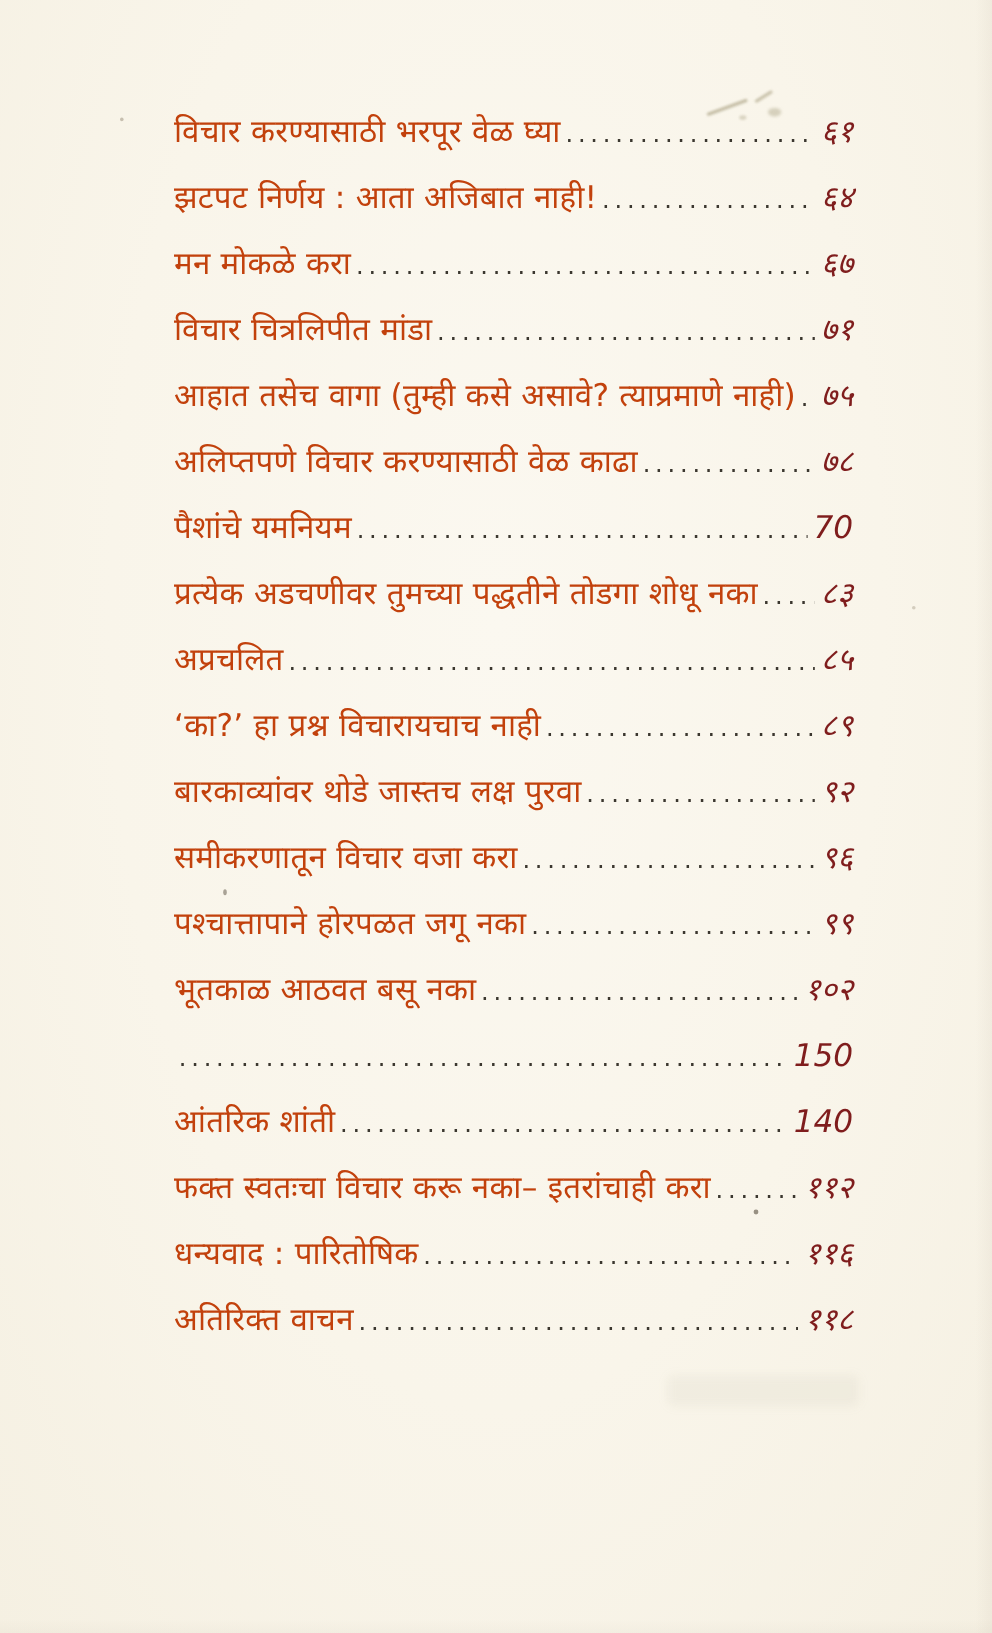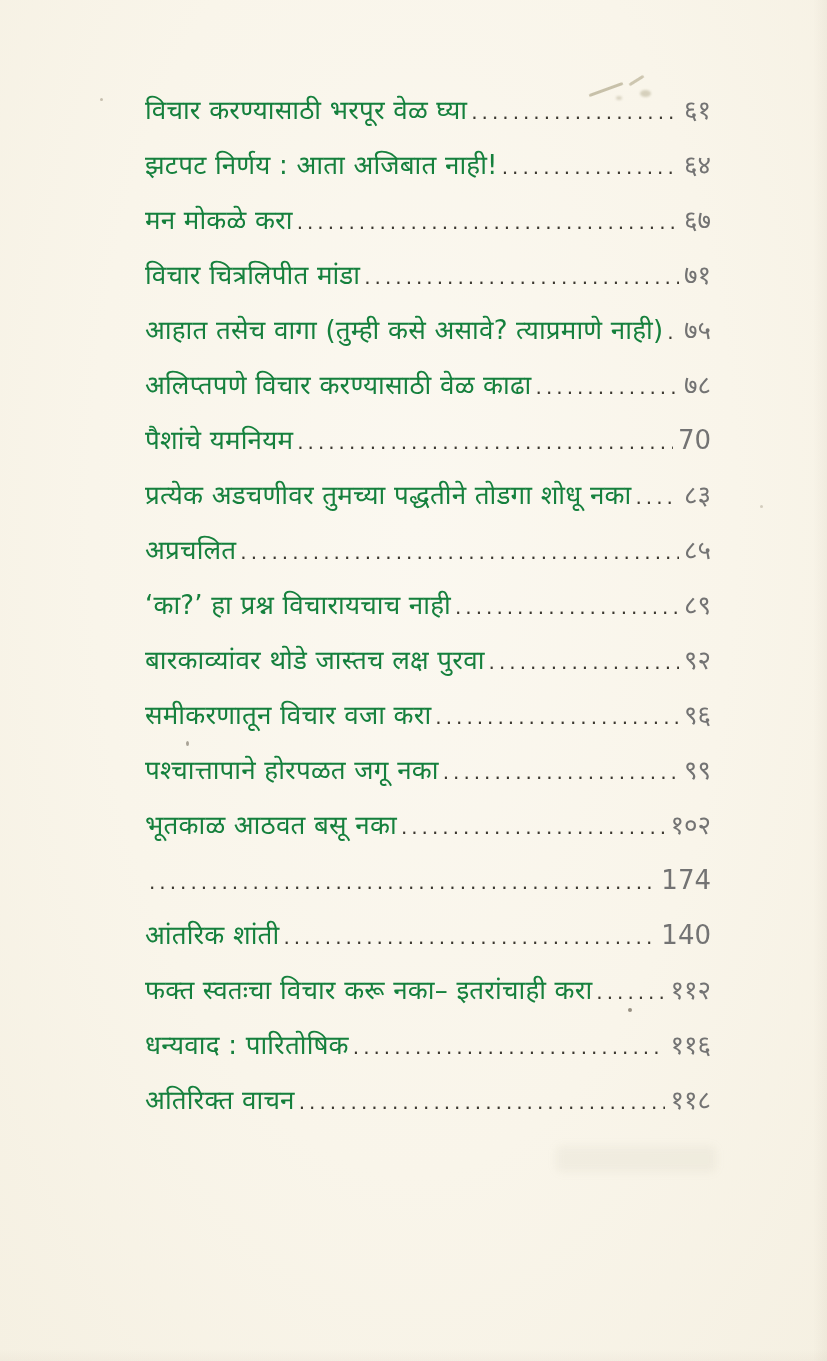--- a/index.html
+++ b/index.html
@@ -50,7 +50,7 @@
     flex: 0 0 auto;
     font-size: 26px;
     line-height: 55px;
-    color: #15803d;
+    color: #c2410c;
     letter-spacing: 0.2px;
   }
   .toc-leader {

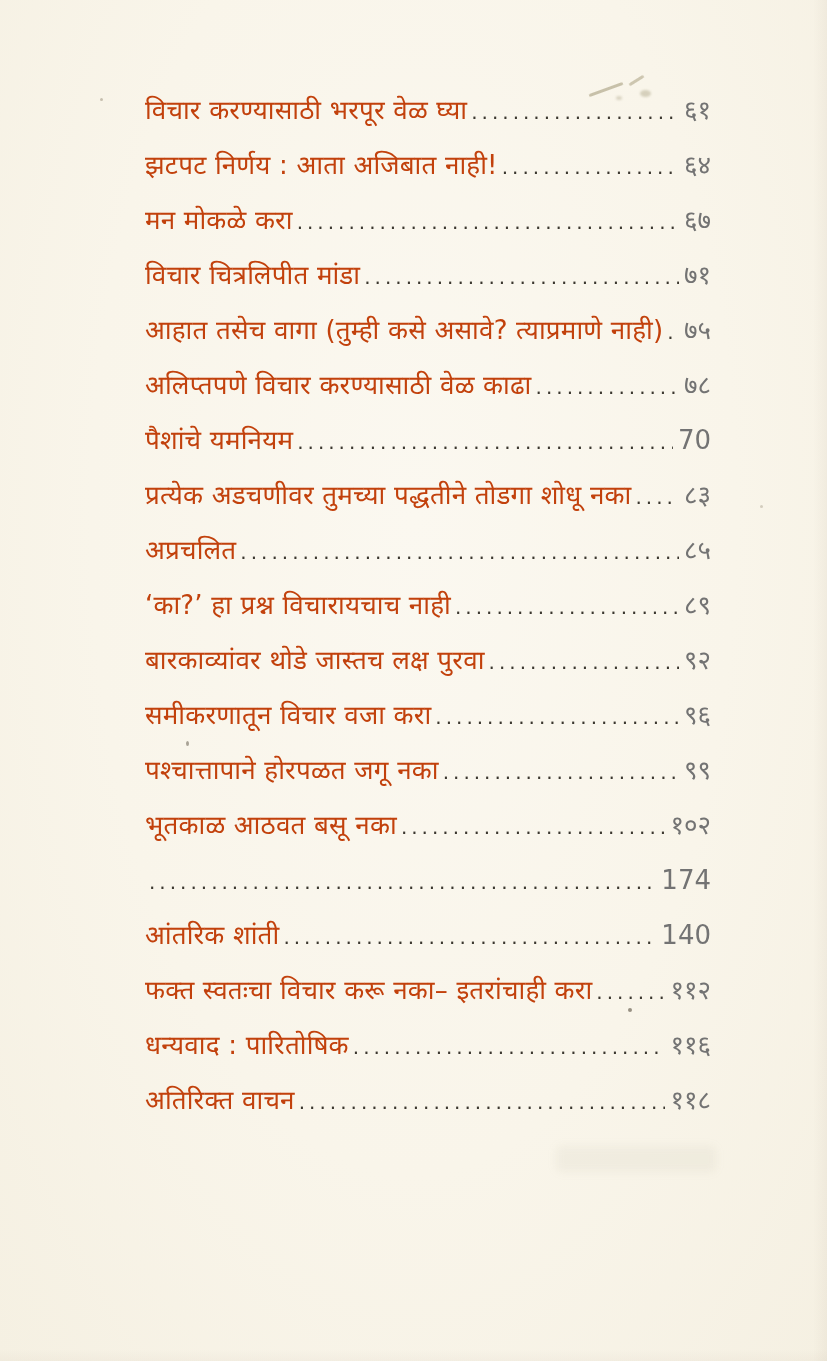--- a/index.html
+++ b/index.html
@@ -68,8 +68,9 @@
     flex: 0 0 auto;
     font-size: 26px;
     line-height: 55px;
-    color: #737373;
+    color: #7f1d1d;
     padding-left: 5px;
+    font-style: italic;
   }
 
   

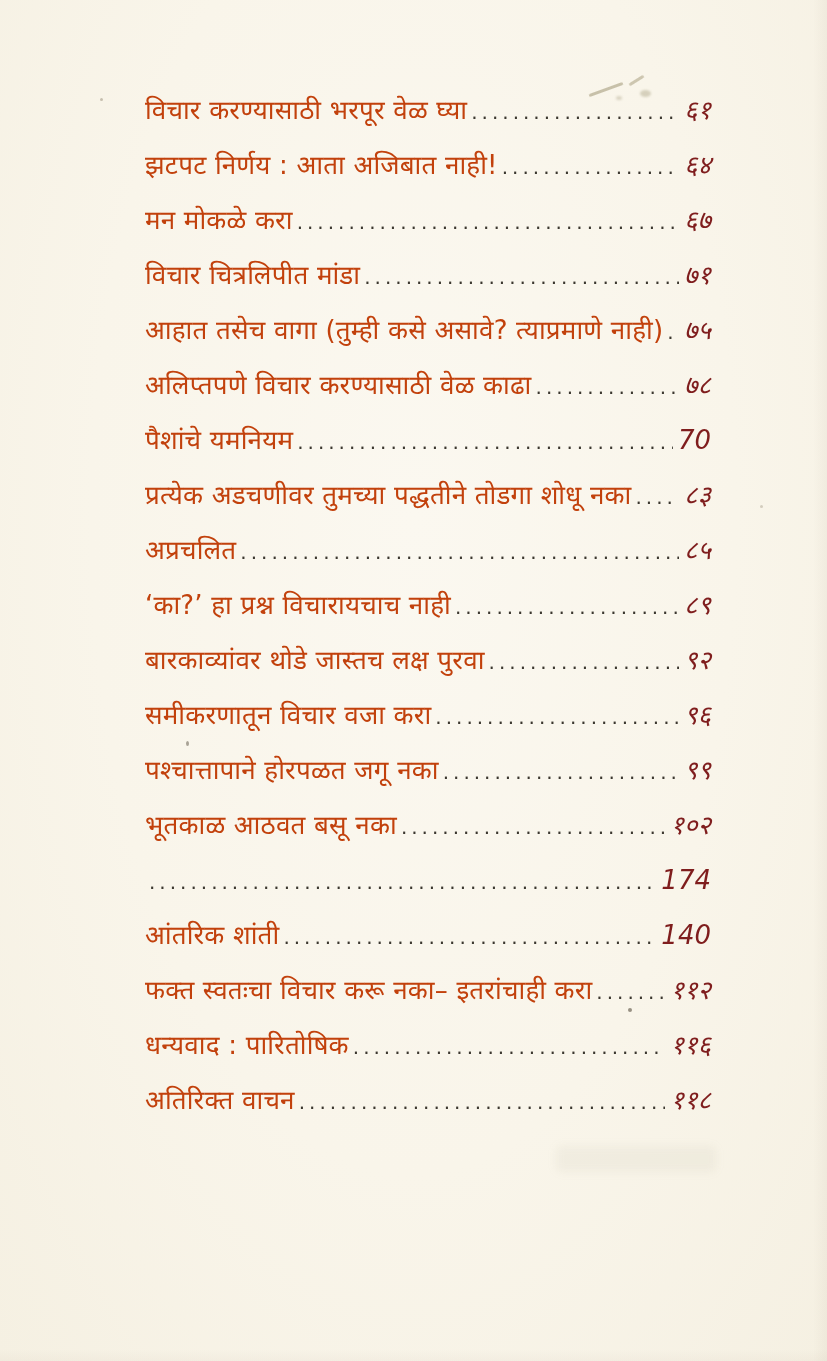--- a/index.html
+++ b/index.html
@@ -228,7 +228,7 @@
 
   <li class="toc-row">
     <span class="toc-leader" aria-hidden="true">........................................................................................................................</span>
-    <span class="toc-page">174</span>
+    <span class="toc-page">150</span>
   </li>
 
   <li class="toc-row">

